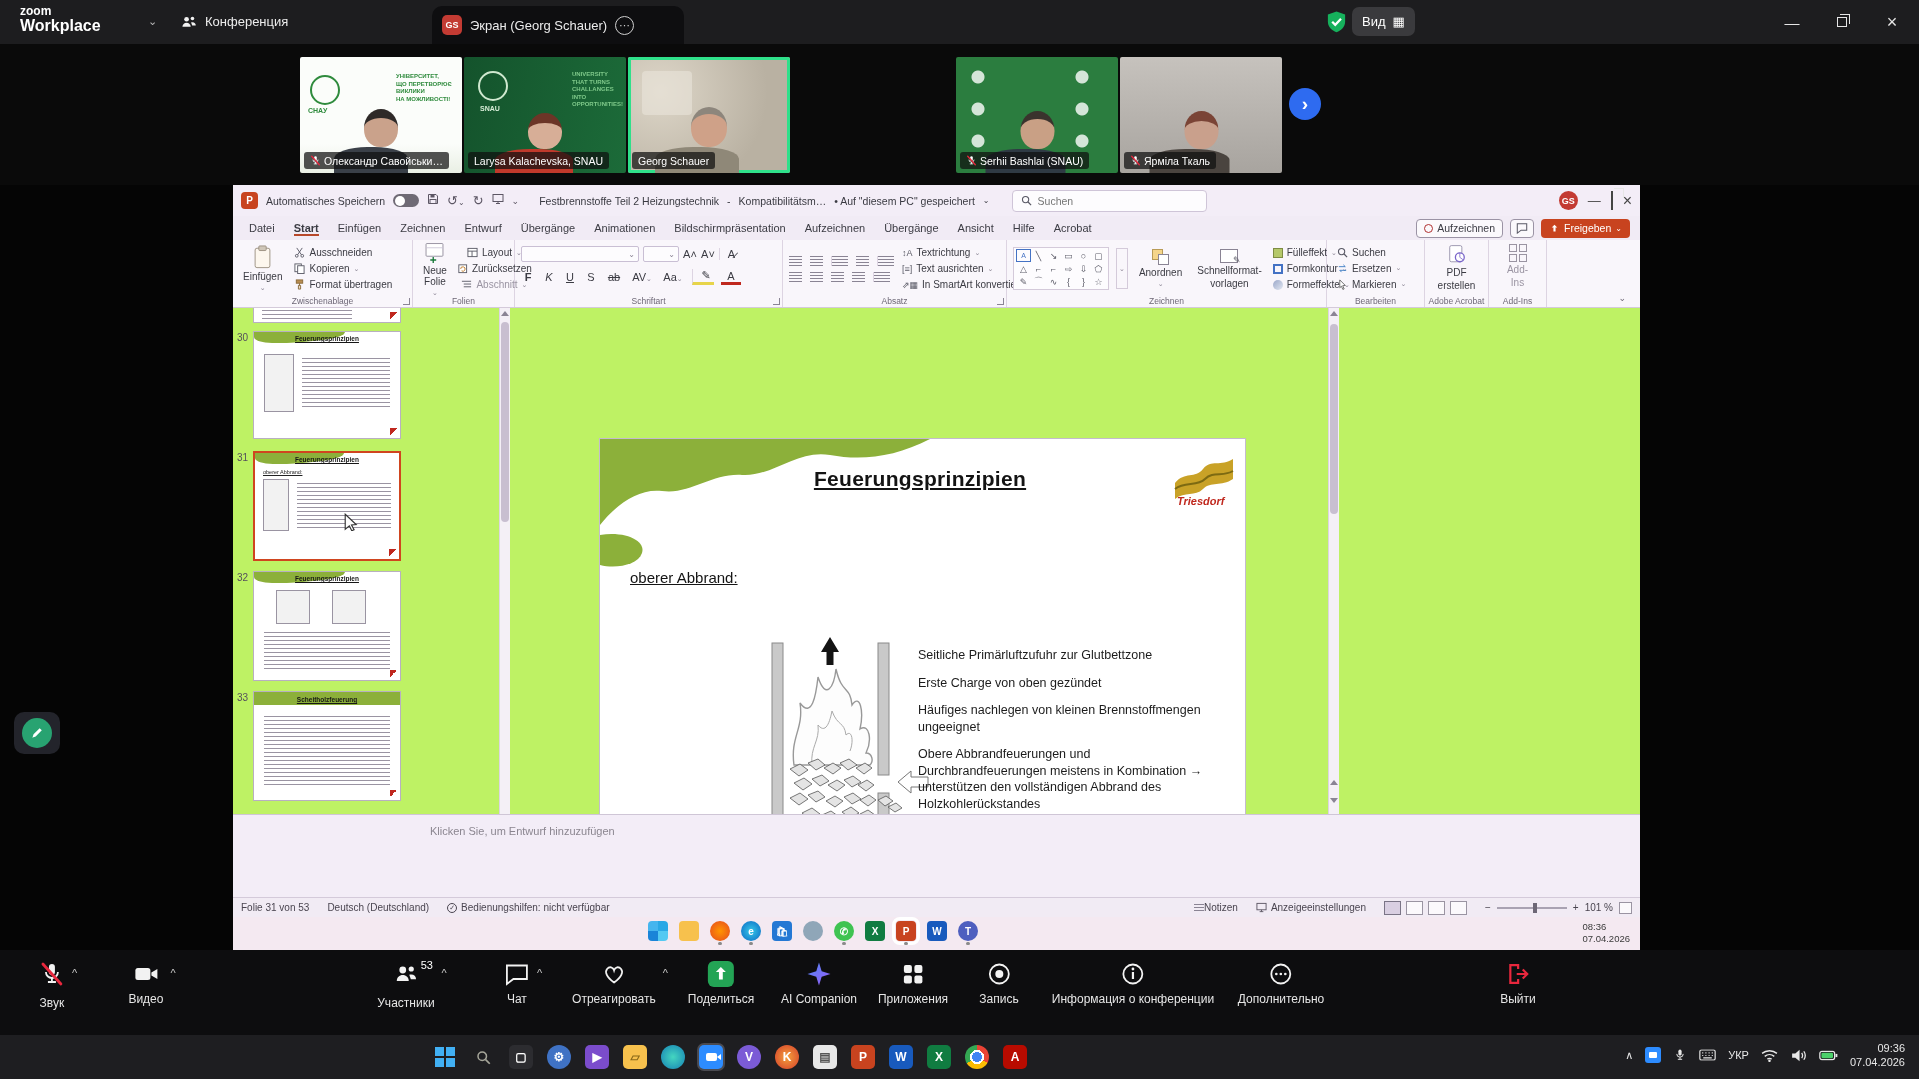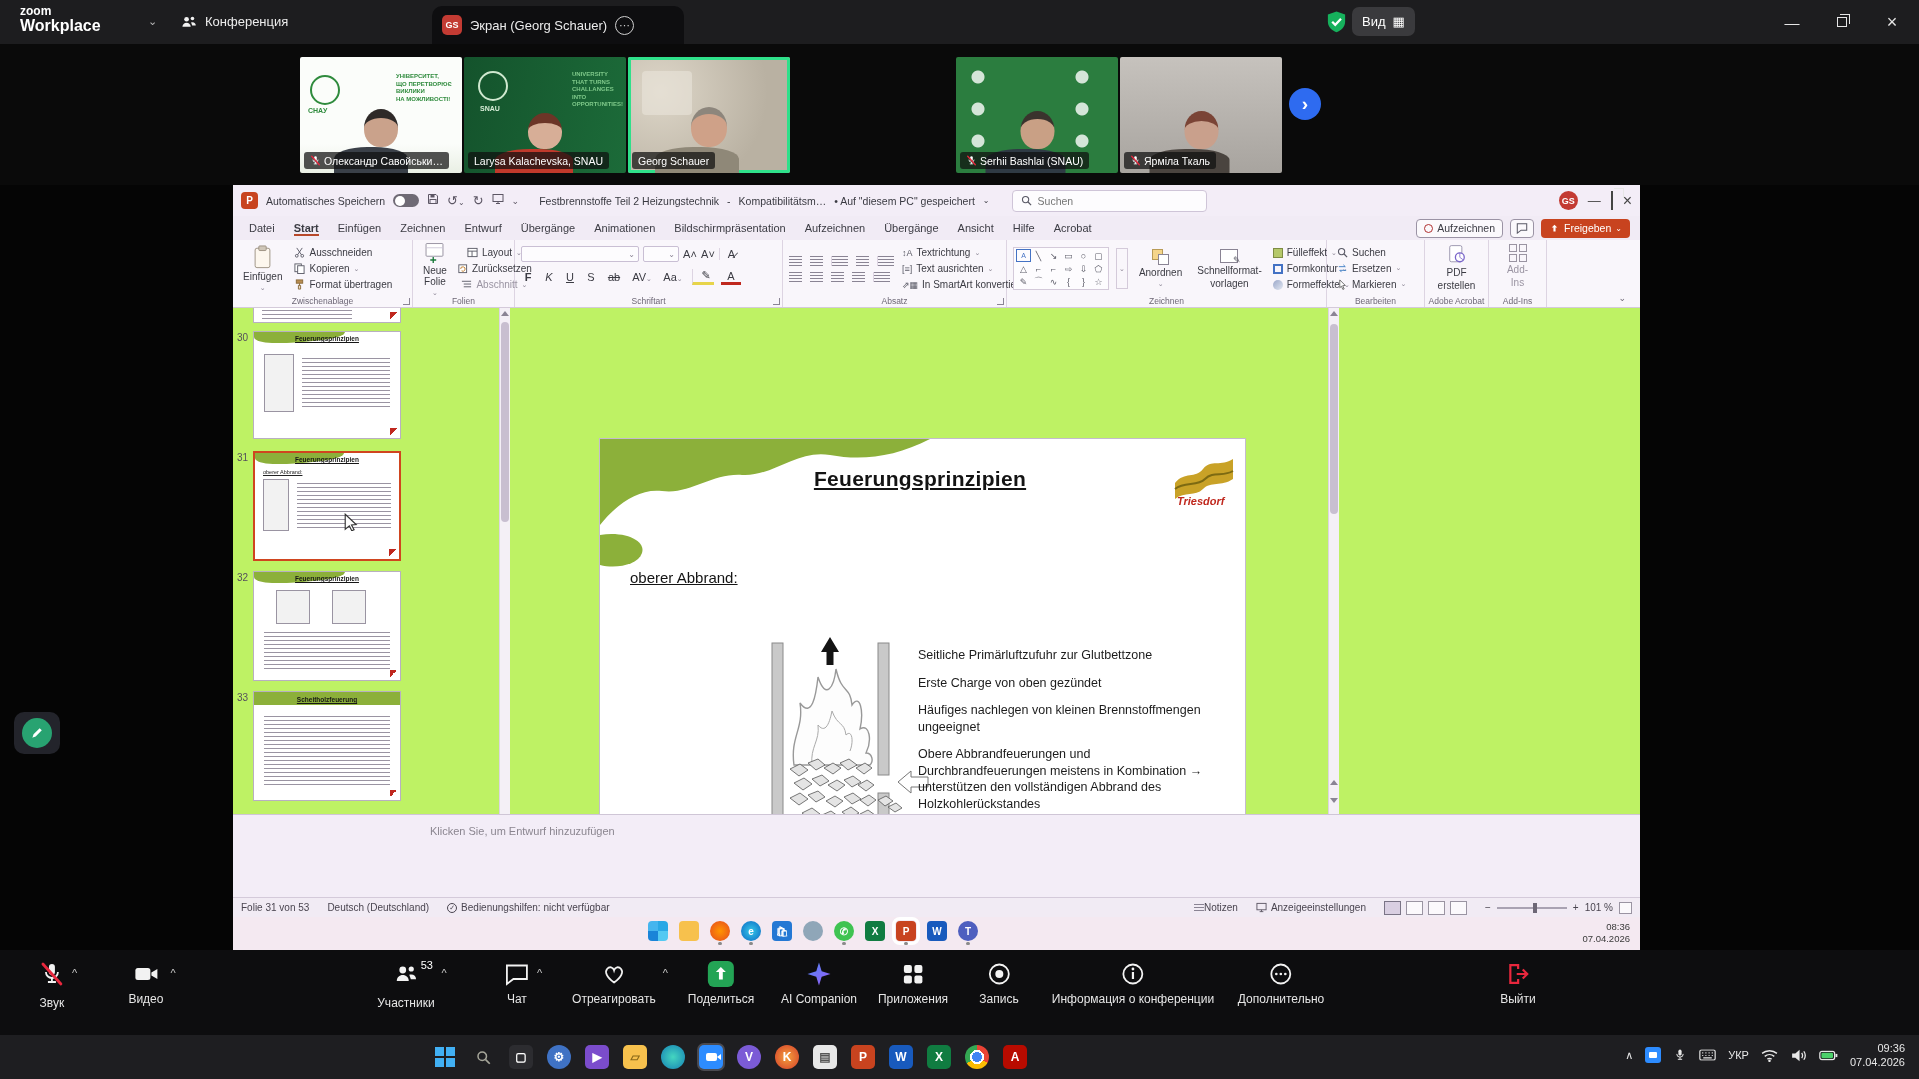--- a/index.html
+++ b/index.html
@@ -93,7 +93,7 @@
 .itask{position:absolute;left:0;top:732px;width:100%;height:33px;background:#f4e9f1}
 .appic{width:20px;height:20px;border-radius:4px;display:flex;align-items:center;justify-content:center;color:#fff;font-size:10px;font-weight:bold}
 .idot{width:4px;height:2.5px;border-radius:2px;background:#8a8a8a;margin:1px auto 0}
-.itclock{position:absolute;right:10px;top:4px;text-align:right;font-size:9.5px;color:#3a3a3a;line-height:1.25}
+.itclock{position:absolute;right:10px;top:4px;text-align:left;font-size:9.5px;color:#3a3a3a;line-height:1.25}
 
 #ztb{left:0;top:950px;width:1919px;height:85px;background:#0d0d0f}
 .zbtn{position:absolute;top:11px;transform:translateX(-50%);display:flex;align-items:flex-start}

